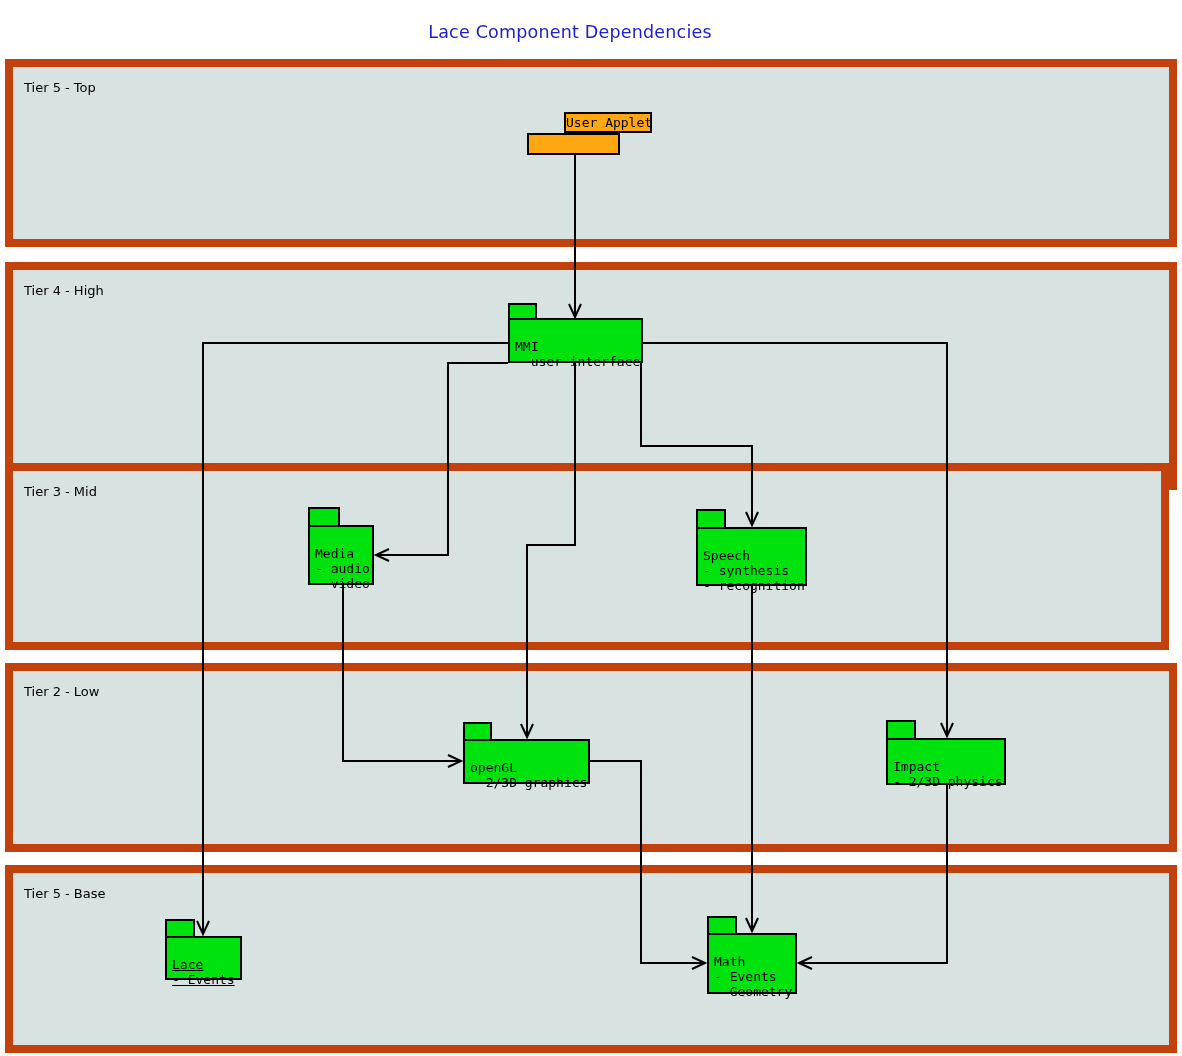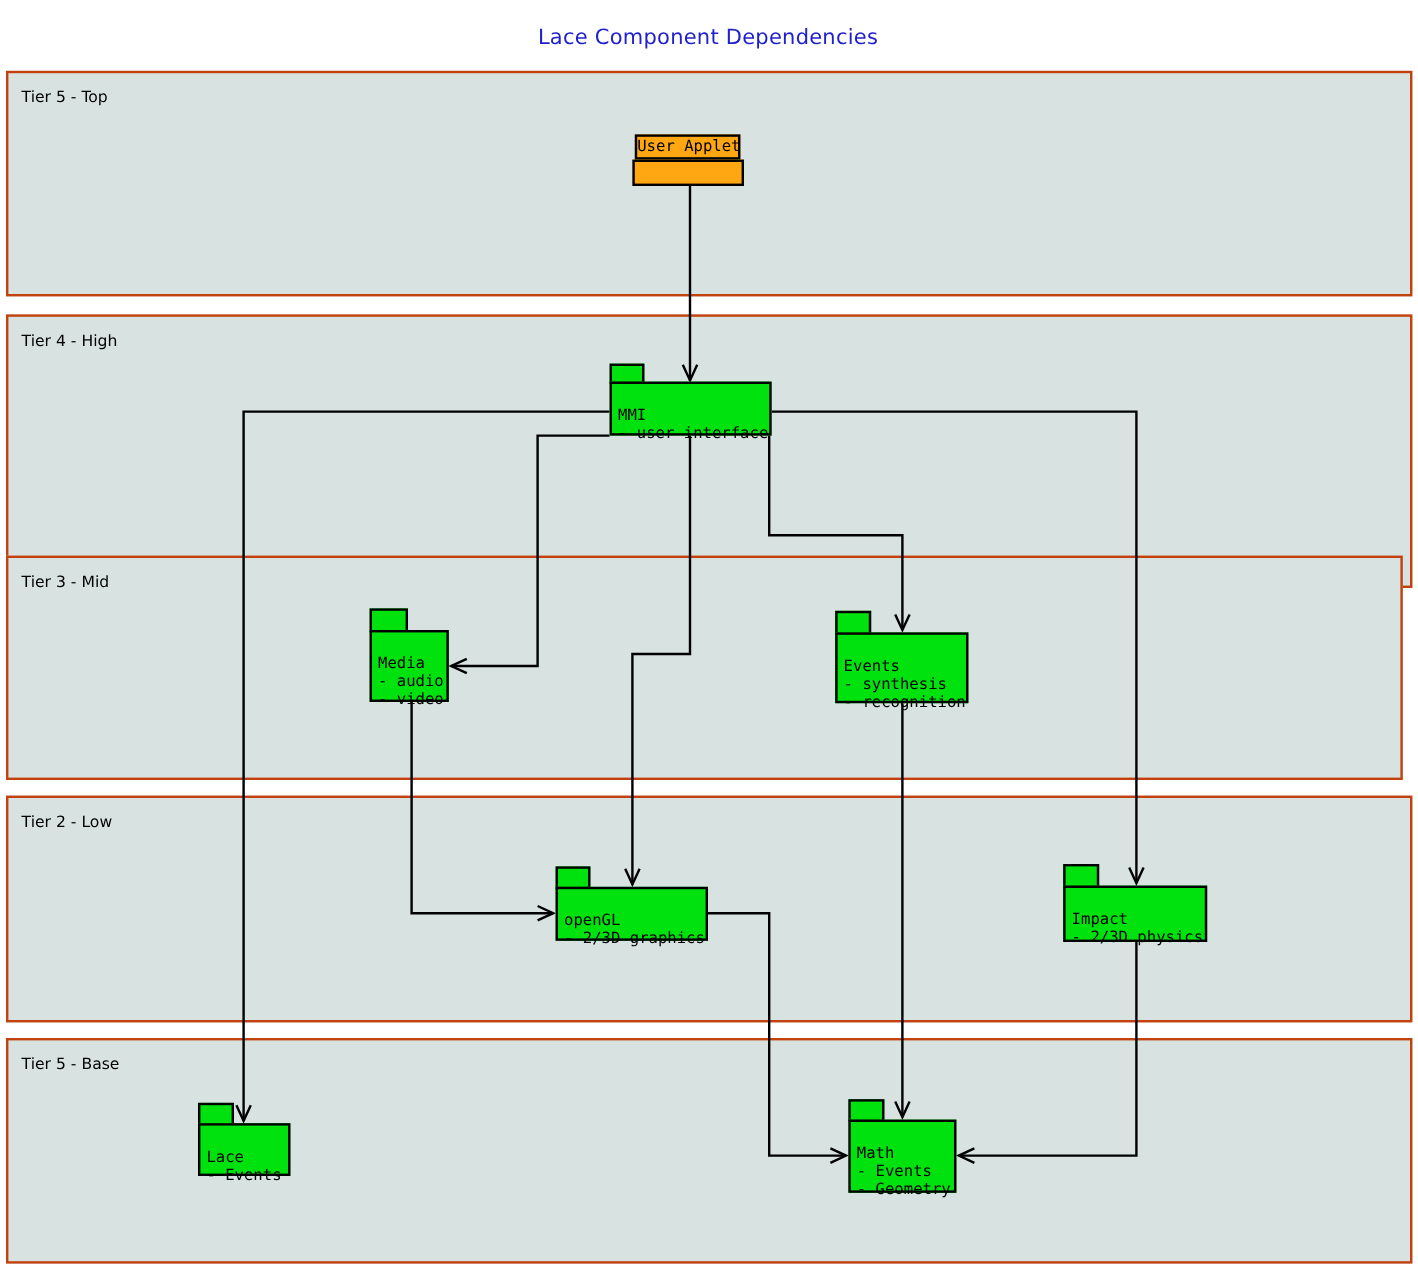--- a/index.html
+++ b/index.html
@@ -75,7 +75,7 @@
 <body>
 
 <div id="canvas">
-  <div class="diagram-title" style="color: rgb(32, 32, 204); padding-left: 20px;">Lace Component Dependencies</div>
+  <div class="diagram-title" style="color: rgb(32, 32, 204);">Lace Component Dependencies</div>
   <div class="dep-note" style="left: 832px; top: 202px;">(Arrows indicate the direction of the dependency)</div>
   <div id="tier-layer">
       <div class="tier-band" style="left: 5px; top: 59px; width: 1172px; height: 188px; background: rgb(215, 226, 225);">

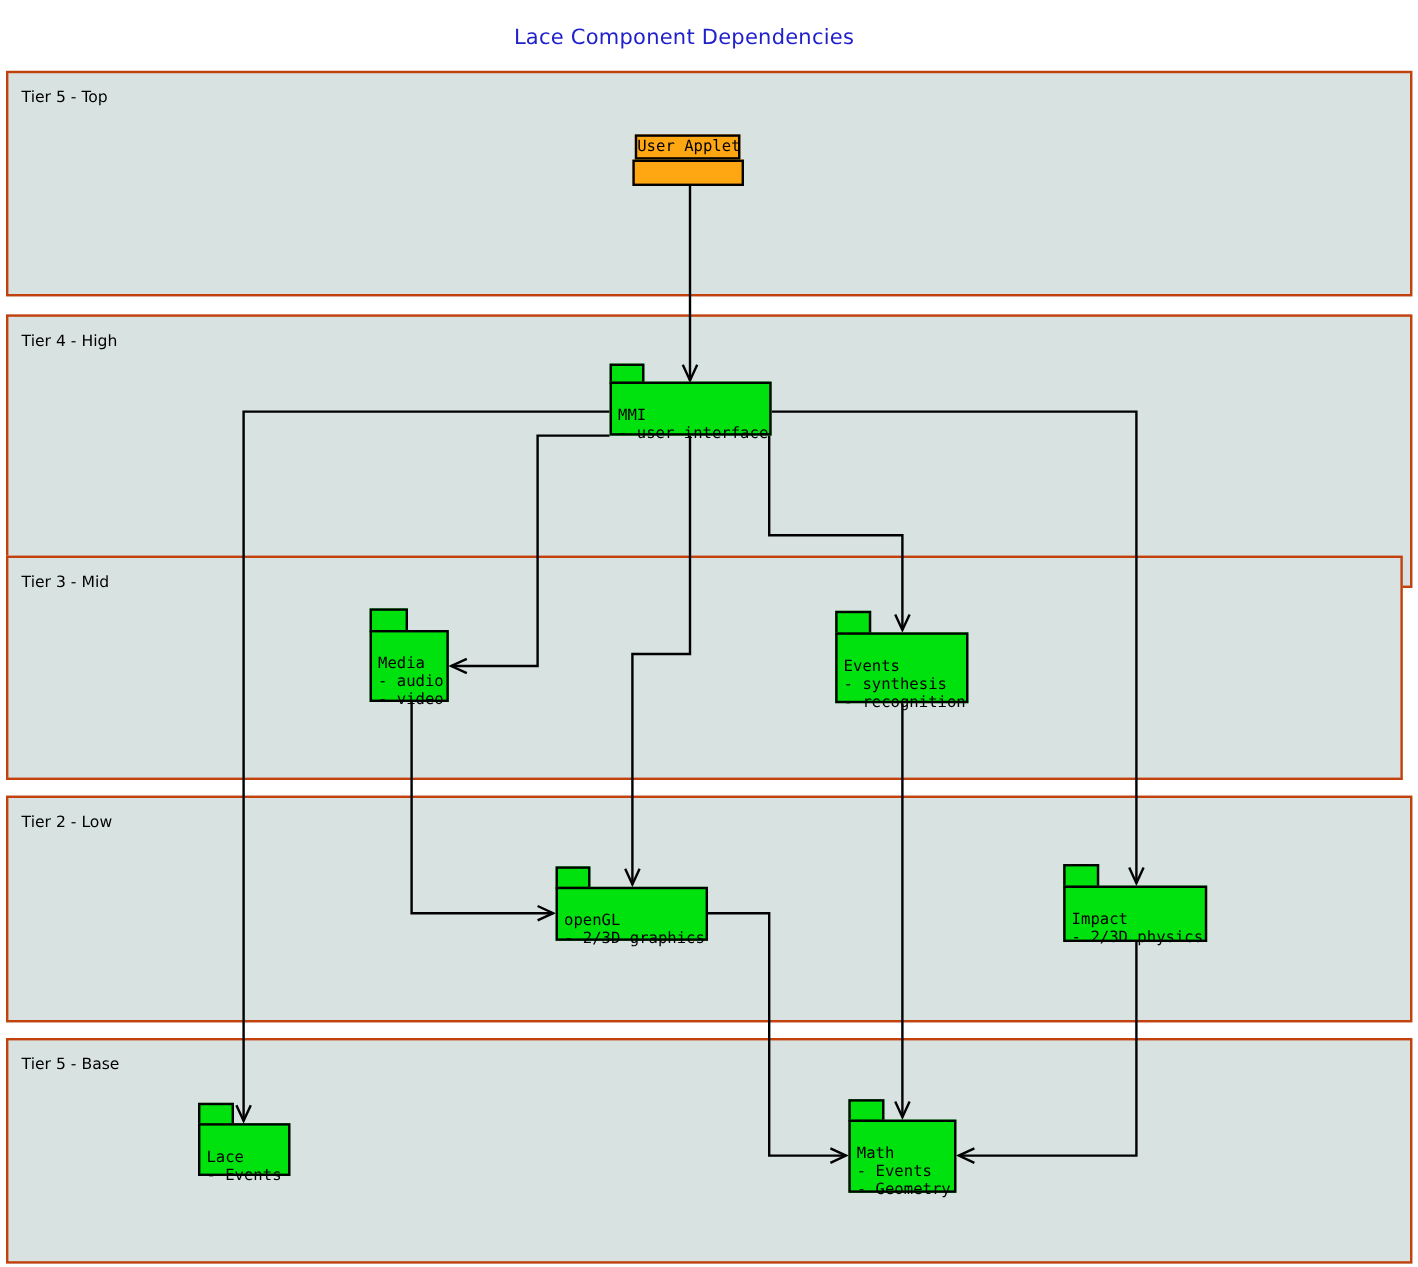--- a/index.html
+++ b/index.html
@@ -32,7 +32,7 @@
   }
   .tier-band {
     position: absolute;
-    border: 2px solid #c2410c;
+    border: 8px solid #c2410c;
     box-sizing: border-box;
   }
   .tier-label {

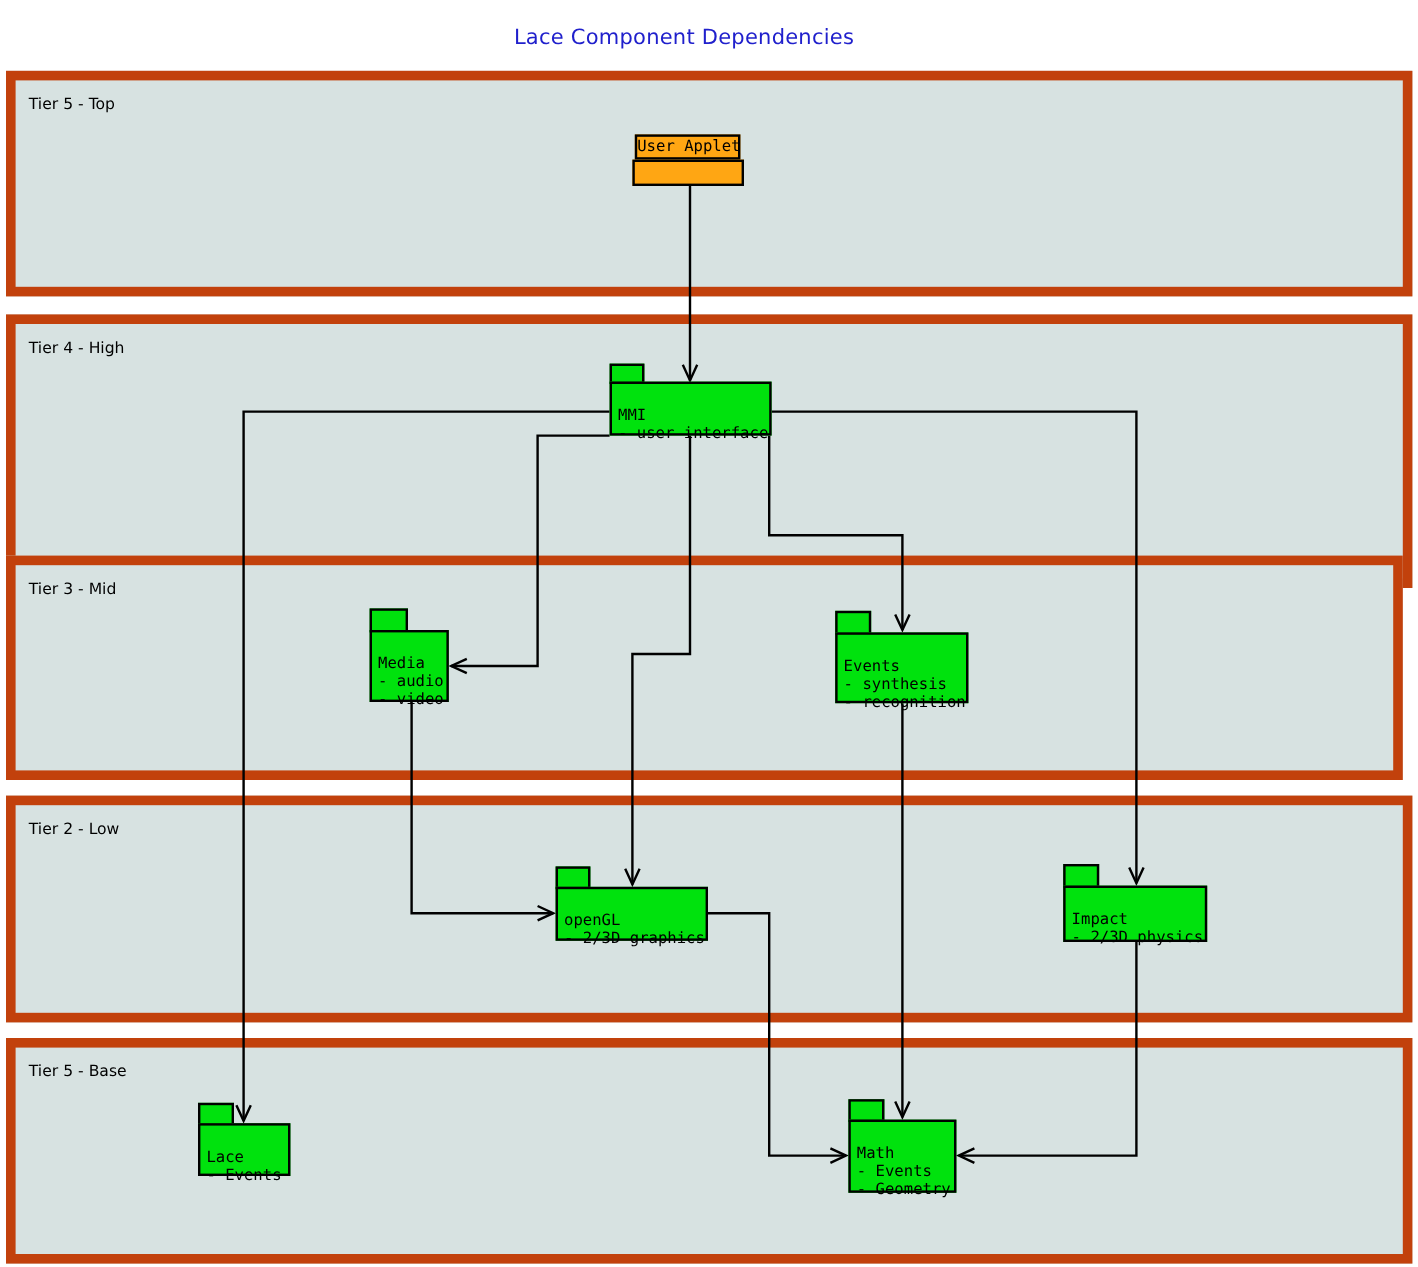--- a/index.html
+++ b/index.html
@@ -63,6 +63,7 @@
     text-align: center;
     white-space: nowrap;
     color: #000000;
+    margin-left: 35px;
   }
   #connector-layer {
     position: absolute;

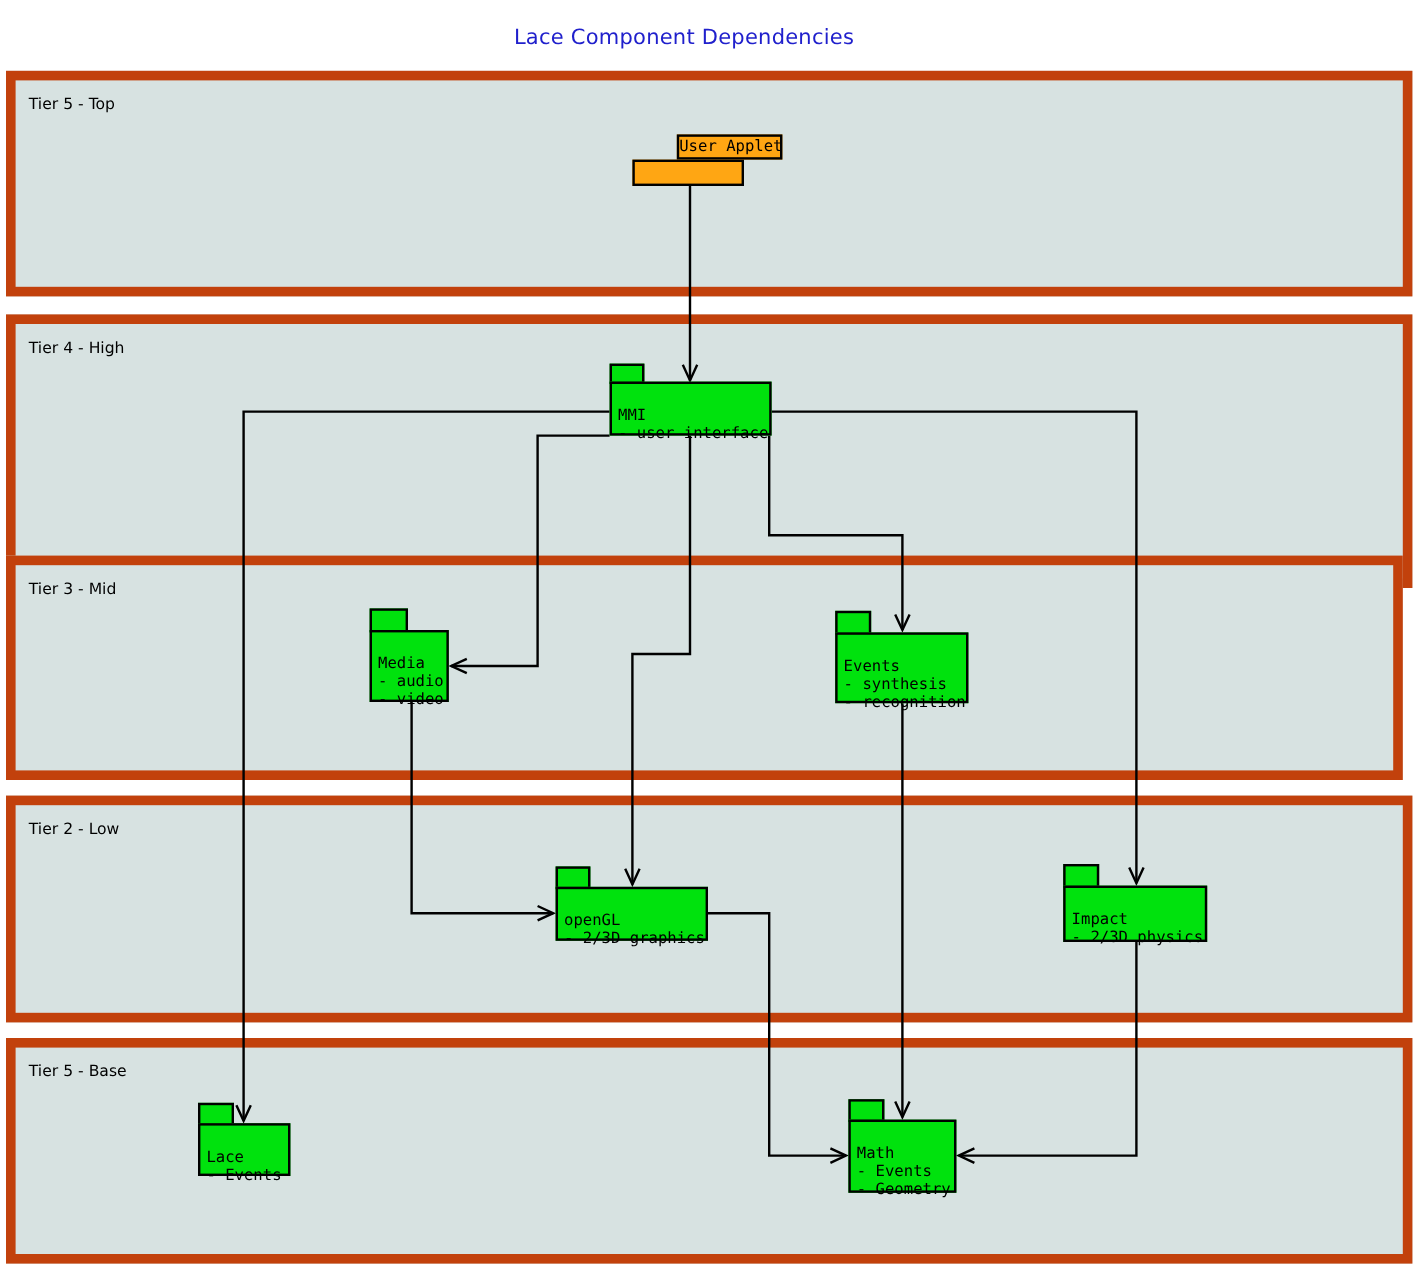--- a/index.html
+++ b/index.html
@@ -125,7 +125,7 @@
       <div class="comp-tab" style="left: 308px; top: 507px; width: 32px; height: 20px; background: rgb(0, 226, 13); z-index: 1;"></div>
       <div class="comp-body" style="left: 308px; top: 525px; width: 66px; height: 60px; background: rgb(0, 226, 13); z-index: 2;"><div>Media</div><div>- audio</div><div>- video</div></div>
       <div class="comp-tab" style="left: 696px; top: 509px; width: 30px; height: 20px; background: rgb(0, 226, 13); z-index: 1;"></div>
-      <div class="comp-body" style="left: 696px; top: 527px; width: 111px; height: 59px; background: rgb(0, 226, 13); z-index: 2;"><div>Events</div><div>- synthesis</div><div>- recognition</div></div>
+      <div class="comp-body" style="left: 696px; top: 527px; width: 111px; height: 59px; background: rgb(0, 226, 13); z-index: 2;"><div>Speech</div><div>- synthesis</div><div>- recognition</div></div>
       <div class="comp-tab" style="left: 463px; top: 722px; width: 29px; height: 19px; background: rgb(0, 226, 13); z-index: 1;"></div>
       <div class="comp-body" style="left: 463px; top: 739px; width: 127px; height: 45px; background: rgb(0, 226, 13); z-index: 2;"><div>openGL</div><div>- 2/3D graphics</div></div>
       <div class="comp-tab" style="left: 886px; top: 720px; width: 30px; height: 20px; background: rgb(0, 226, 13); z-index: 1;"></div>

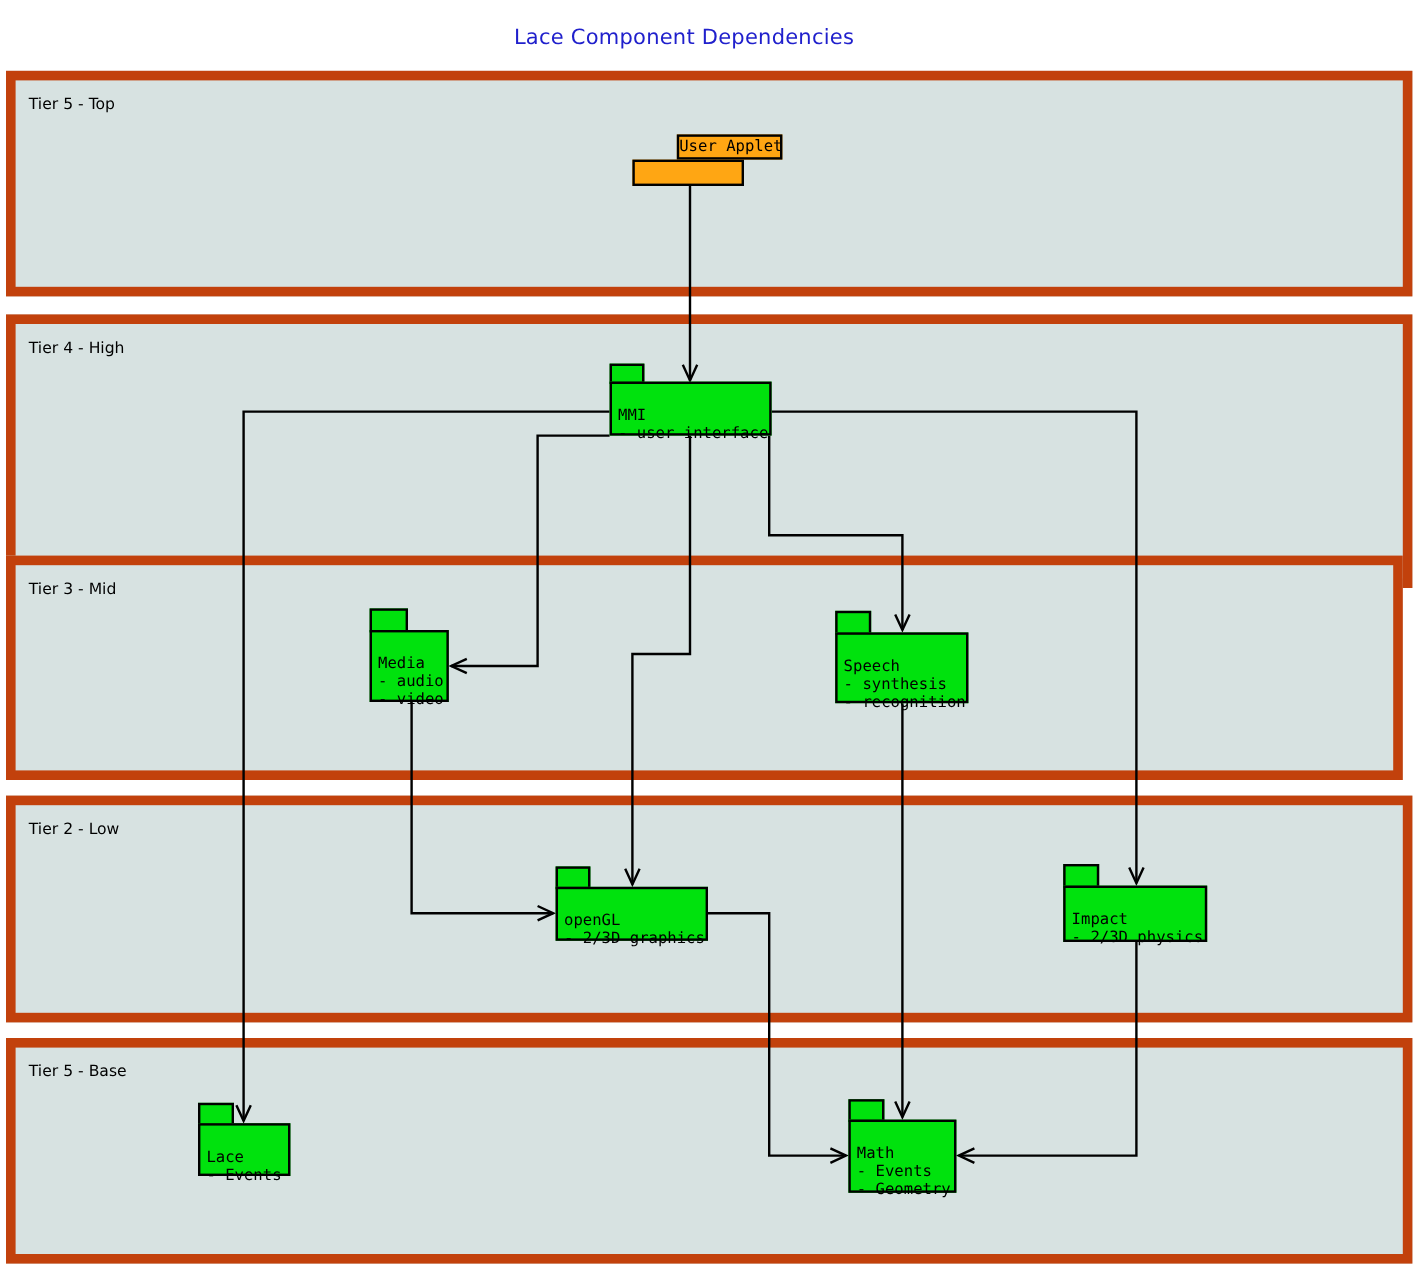--- a/index.html
+++ b/index.html
@@ -131,7 +131,7 @@
       <div class="comp-tab" style="left: 886px; top: 720px; width: 30px; height: 20px; background: rgb(0, 226, 13); z-index: 1;"></div>
       <div class="comp-body" style="left: 886px; top: 738px; width: 120px; height: 47px; background: rgb(0, 226, 13); z-index: 2;"><div>Impact</div><div>- 2/3D physics</div></div>
       <div class="comp-tab" style="left: 165px; top: 919px; width: 30px; height: 19px; background: rgb(0, 226, 13); z-index: 1;"></div>
-      <div class="comp-body" style="left: 165px; top: 936px; width: 77px; height: 44px; background: rgb(0, 226, 13); z-index: 2;"><div>Lace</div><div>- Events</div></div>
+      <div class="comp-body" style="left: 165px; top: 936px; width: 77px; height: 44px; background: rgb(0, 226, 13); z-index: 2; text-decoration: underline;"><div>Lace</div><div>- Events</div></div>
       <div class="comp-tab" style="left: 707px; top: 916px; width: 30px; height: 19px; background: rgb(0, 226, 13); z-index: 1;"></div>
       <div class="comp-body" style="left: 707px; top: 933px; width: 90px; height: 61px; background: rgb(0, 226, 13); z-index: 2;"><div>Math</div><div>- Events</div><div>- Geometry</div></div>
     </div>

